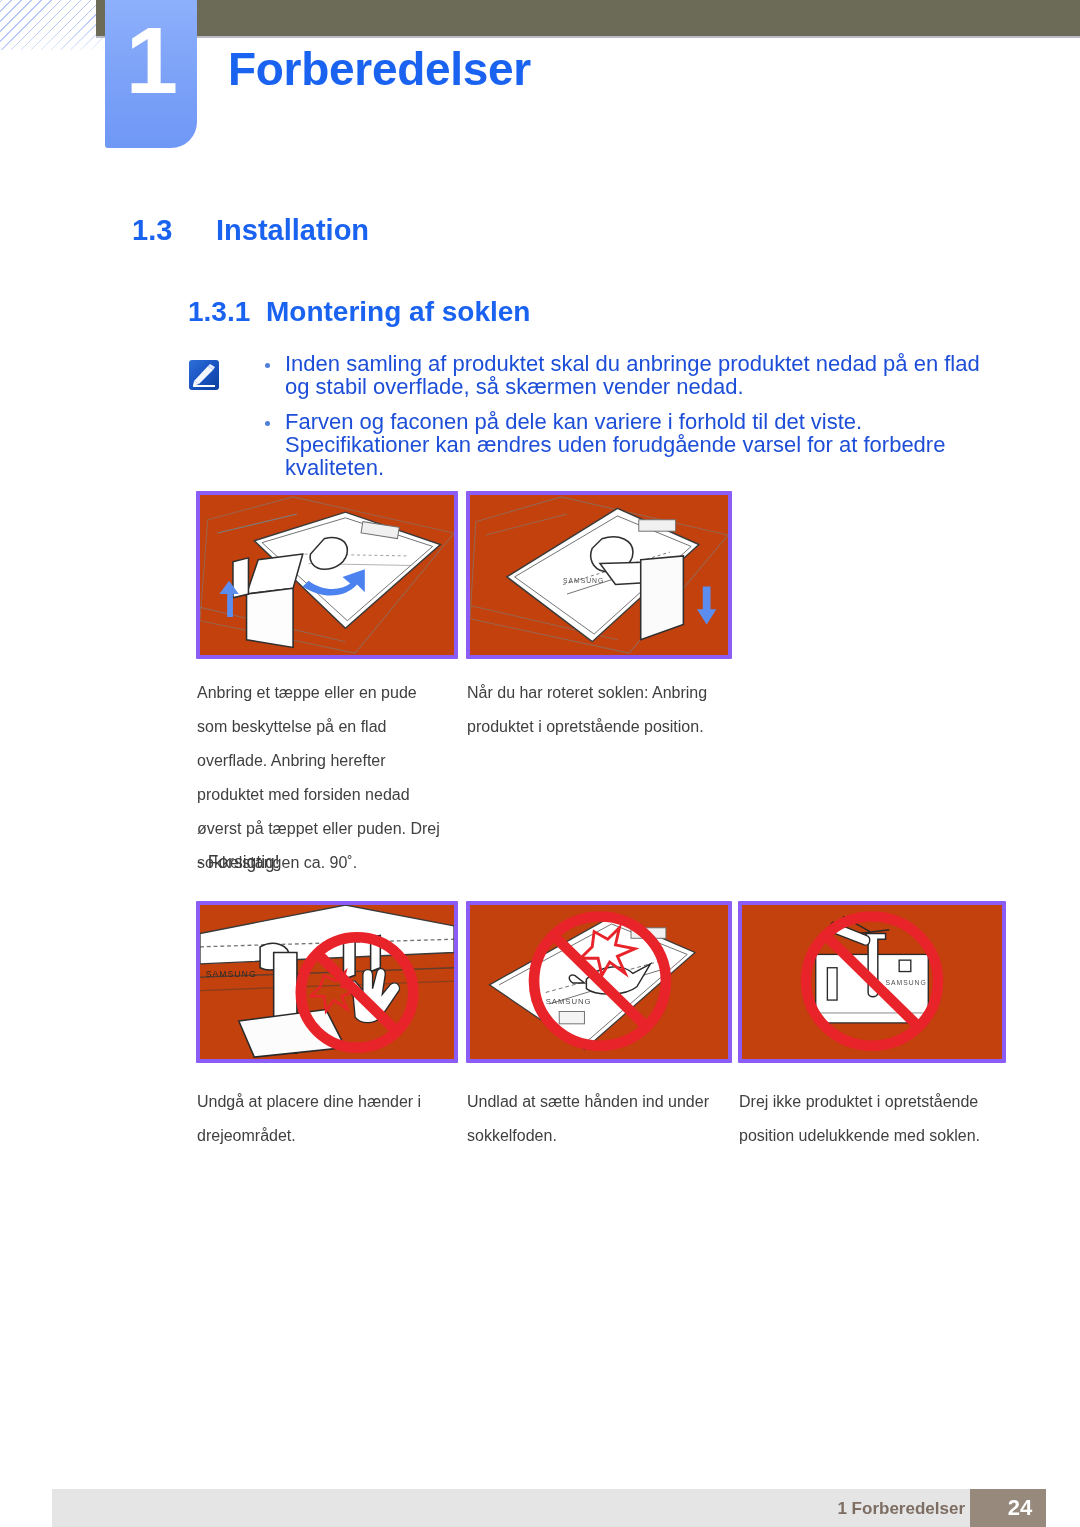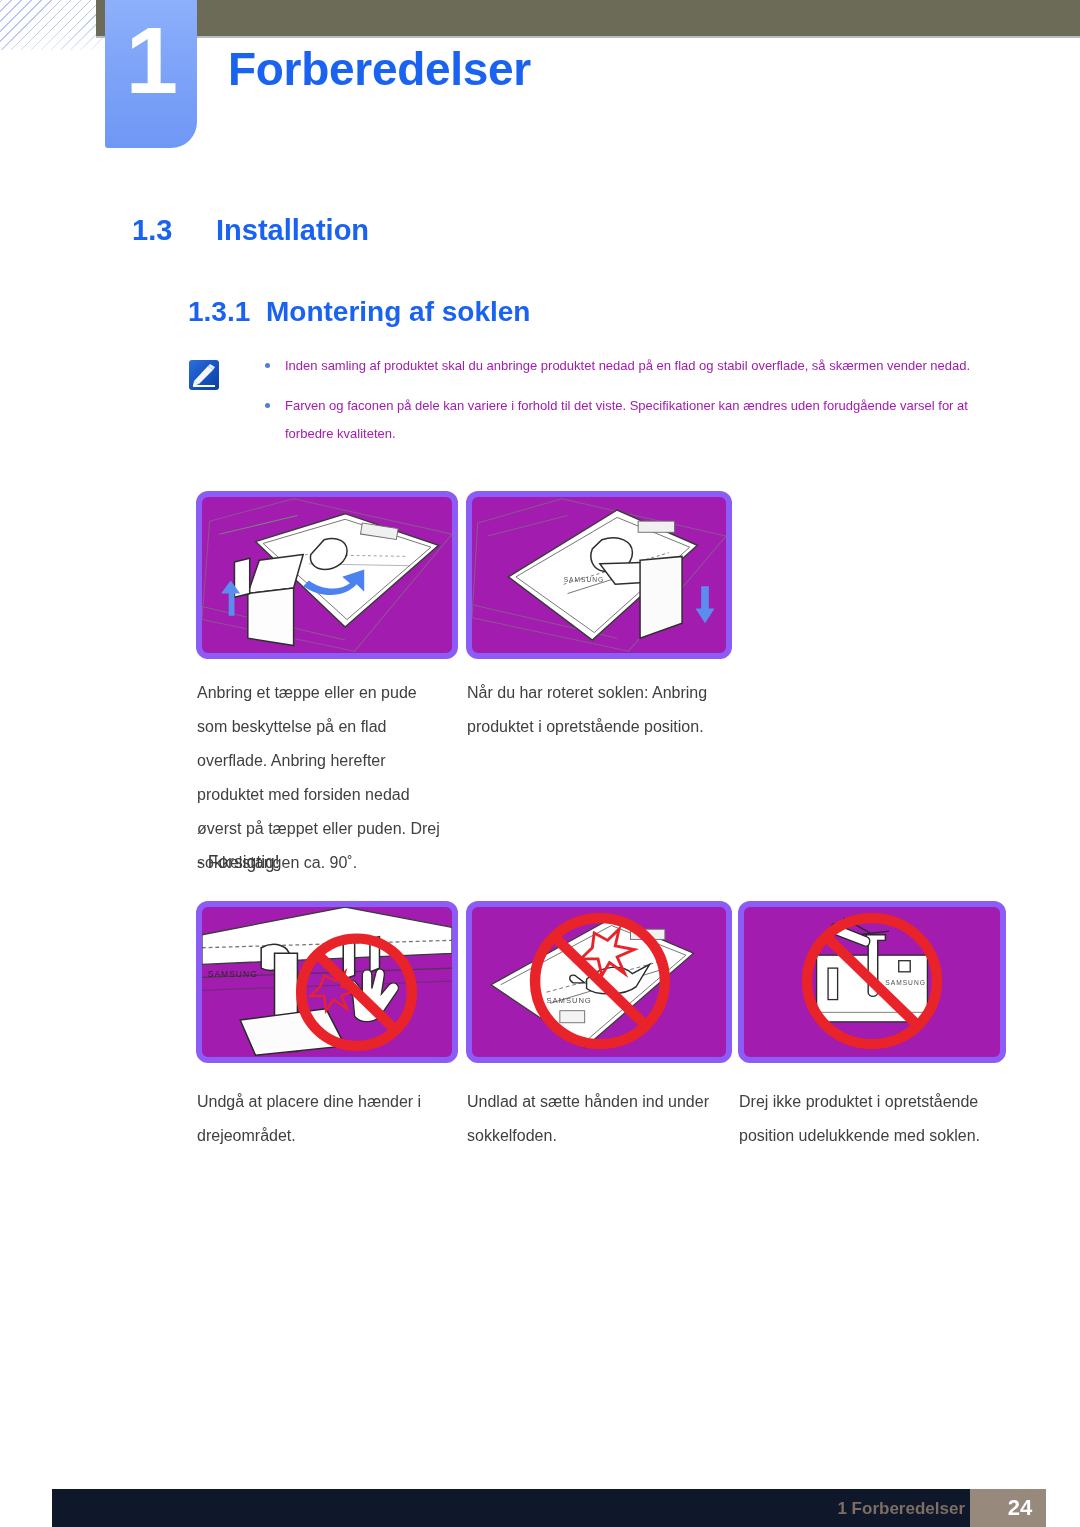--- a/index.html
+++ b/index.html
@@ -107,9 +107,9 @@
     position: relative;
     margin-bottom: 12px;
     padding-left: 42px;
-    font-size: 13px;
-    line-height: 28px;
-    color: #a21caf;
+    font-size: 22px;
+    line-height: 23px;
+    color: #1d4ed8;
   }
   .note-item .bullet {
     position: absolute;

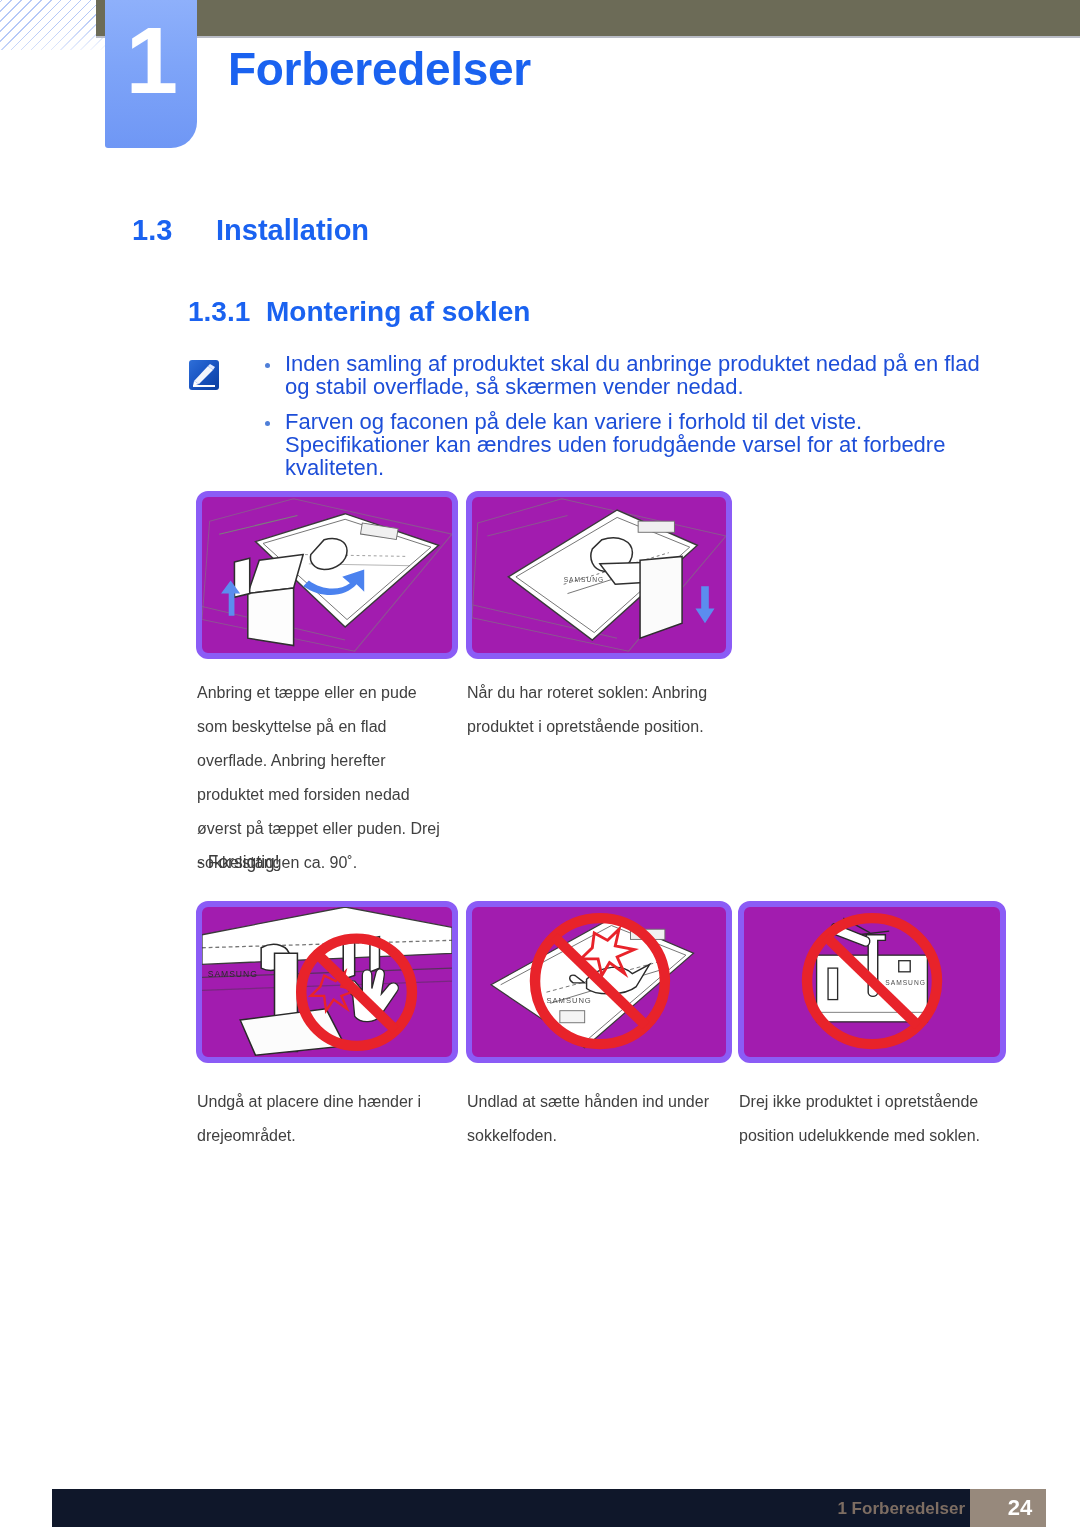--- a/index.html
+++ b/index.html
@@ -122,9 +122,9 @@
   
   .panel {
     position: absolute;
-    border: 6px solid #8b5cf6;
-    border-radius: 12px;
-    background: #a21caf;
+    border: 4px solid #8b5cf6;
+    border-radius: 1px;
+    background: #c2410c;
     box-sizing: border-box;
     overflow: hidden;
   }

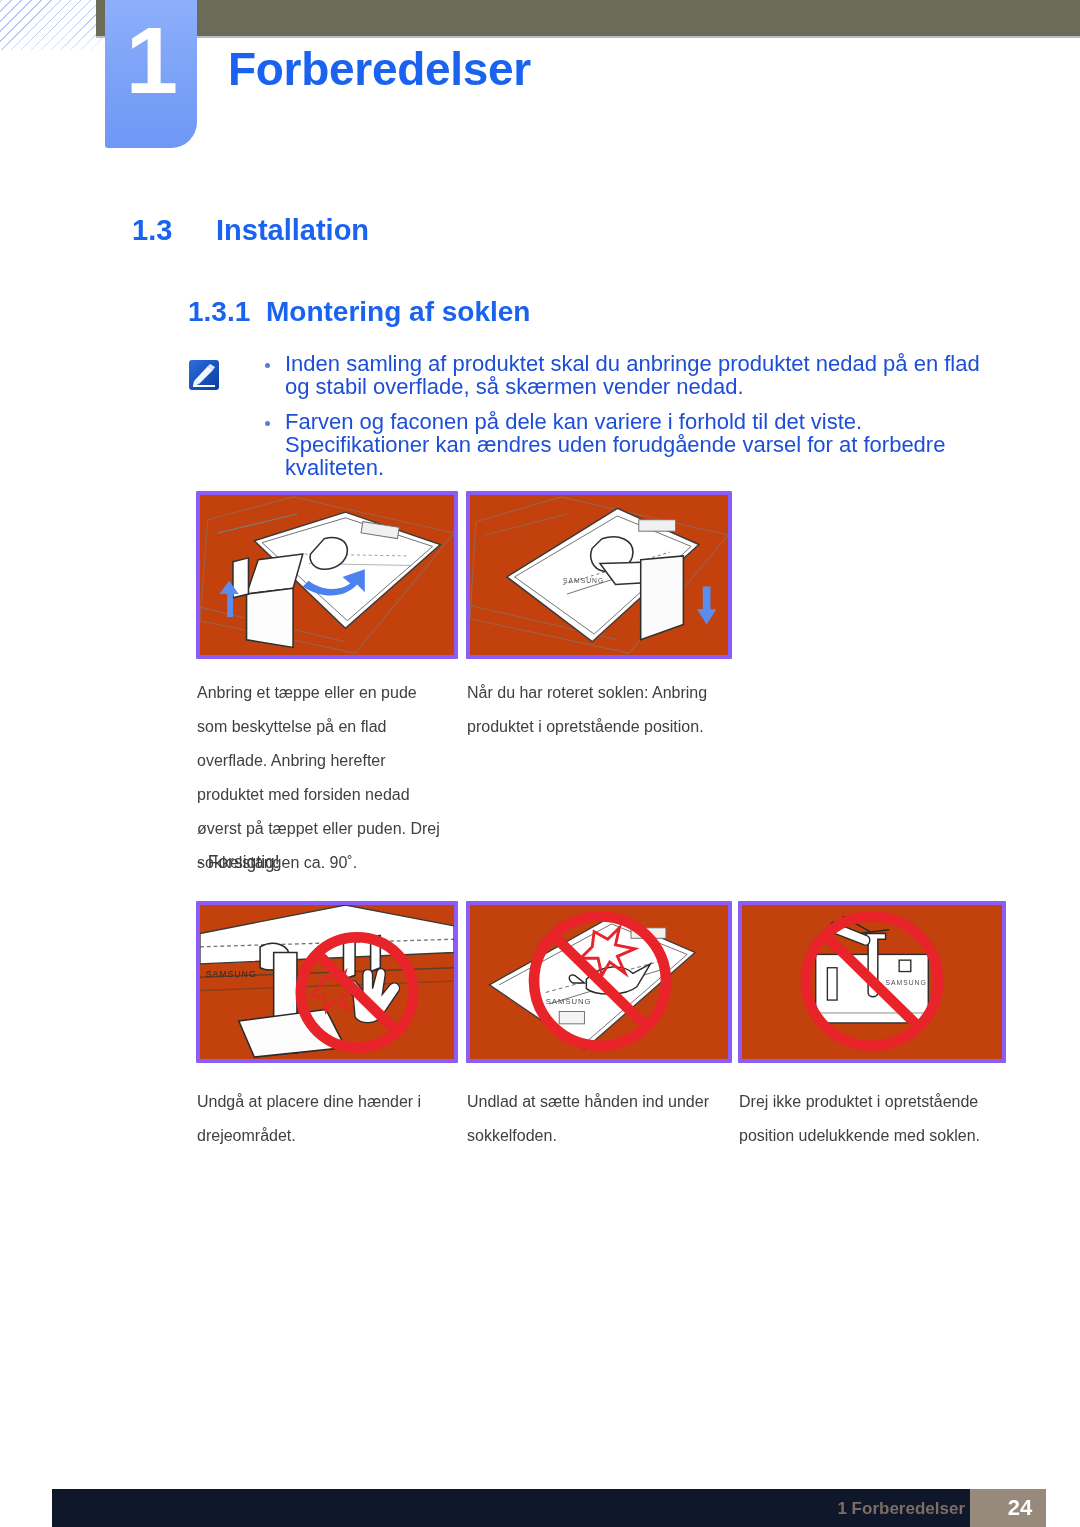--- a/index.html
+++ b/index.html
@@ -157,7 +157,7 @@
     position: absolute;
     left: 52px; top: 1489px;
     width: 991px; height: 38px;
-    background: #0f172a;
+    background: #e5e5e5;
   }
   .footer-label {
     position: absolute;

